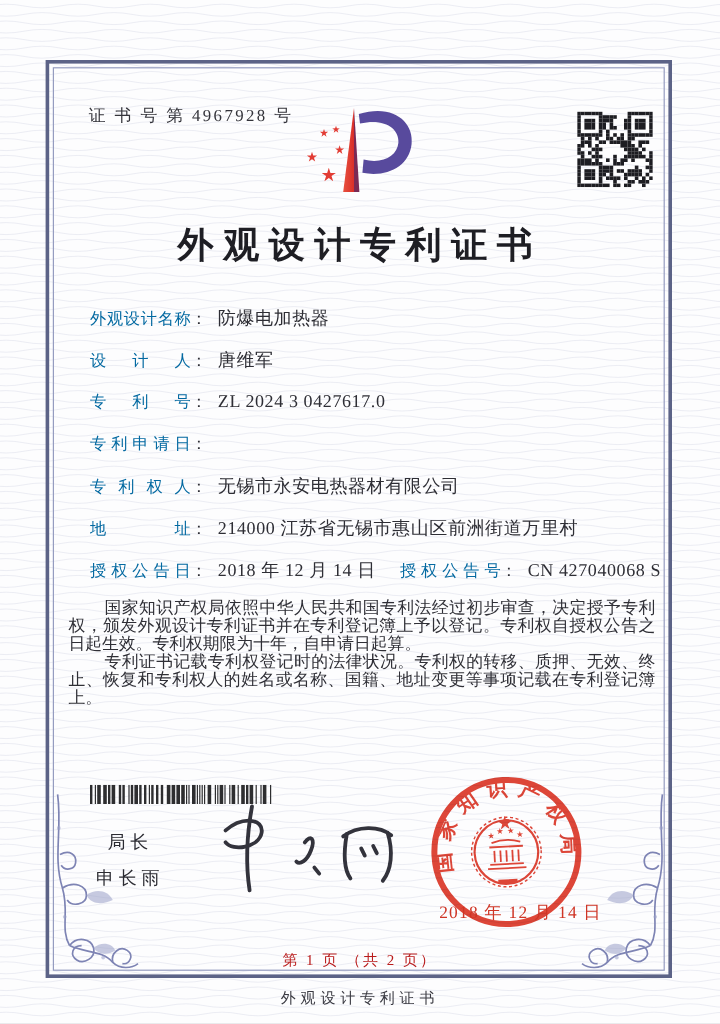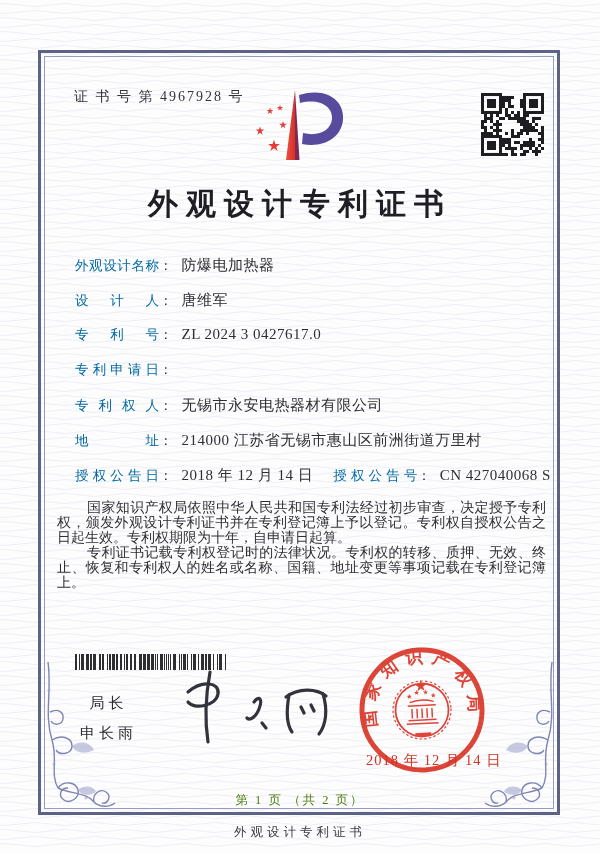--- a/index.html
+++ b/index.html
@@ -26,7 +26,7 @@
   .sig{position:absolute;left:158px;top:666px;z-index:3;}
   .sealwrap{position:absolute;left:352px;top:640px;z-index:2;mix-blend-mode:multiply;opacity:.94;transform:rotate(-3deg);}
   .sealdate{position:absolute;left:366px;top:751px;z-index:3;color:#cf3526;font-size:14.5px;letter-spacing:1px;white-space:nowrap;}
-  .pageinfo{position:absolute;left:0;right:0;top:792px;text-align:center;font-size:12.5px;letter-spacing:2px;color:#4d7c0f;z-index:2;}
+  .pageinfo{position:absolute;left:0;right:0;top:792px;text-align:center;font-size:12.5px;letter-spacing:2px;color:#b91c1c;z-index:2;}
   .backnote{position:absolute;left:0;right:0;top:824px;text-align:center;font-size:12.5px;letter-spacing:4px;color:#3a3a42;z-index:2;}
   .fl-left{position:absolute;left:42px;bottom:43px;z-index:1;}
   .fl-right{position:absolute;right:42px;bottom:43px;z-index:1;transform:scaleX(-1);}

